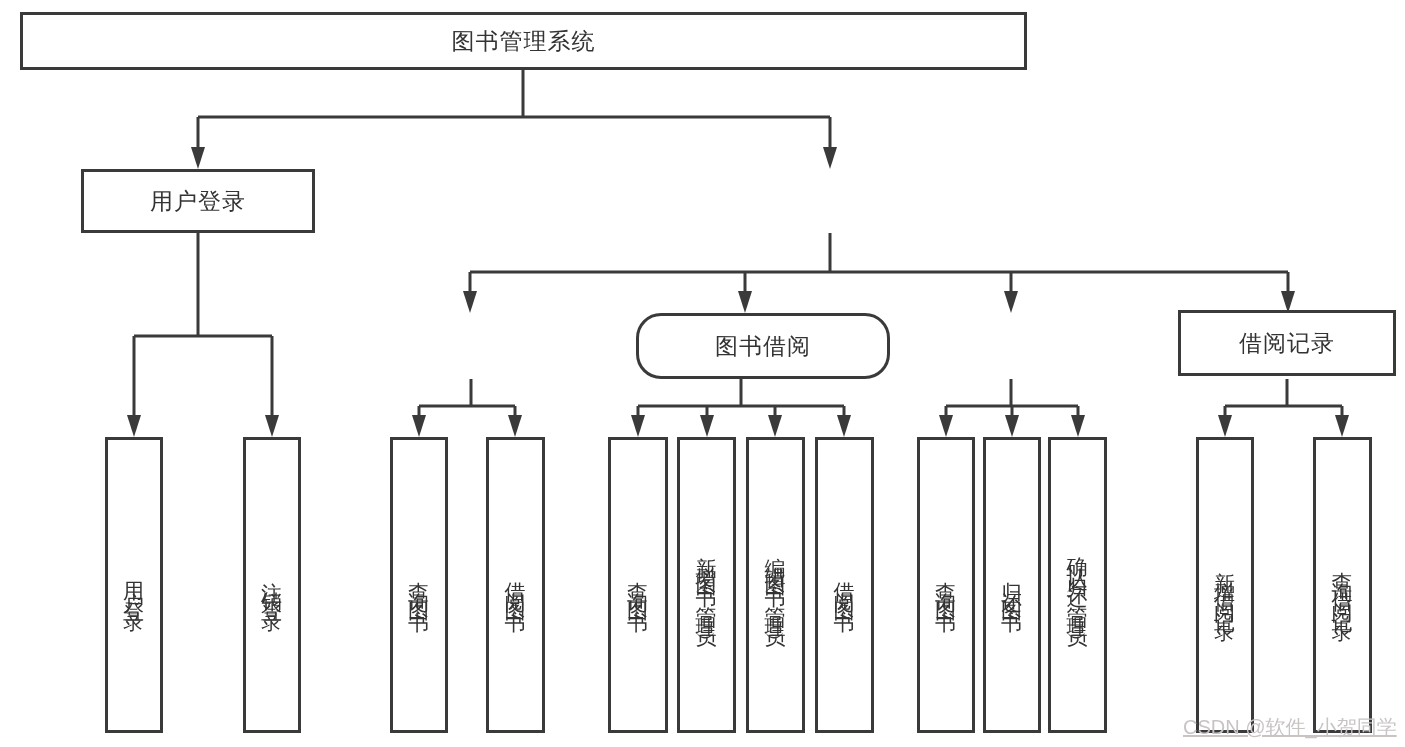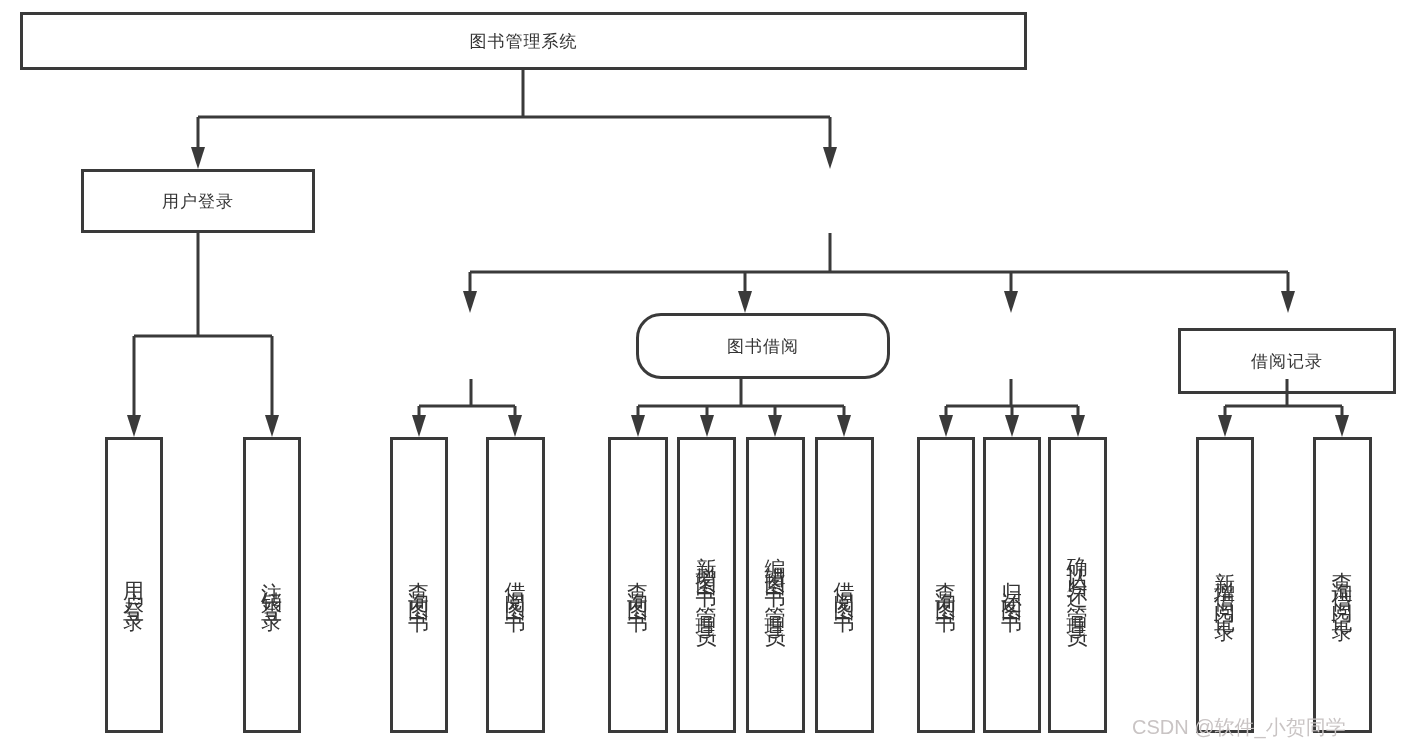--- a/index.html
+++ b/index.html
@@ -23,7 +23,7 @@
     display:flex;
     align-items:center;
     justify-content:center;
-    font-size:17px;
+    font-size:23px;
     letter-spacing:1px;
     color:var(--text);
   }

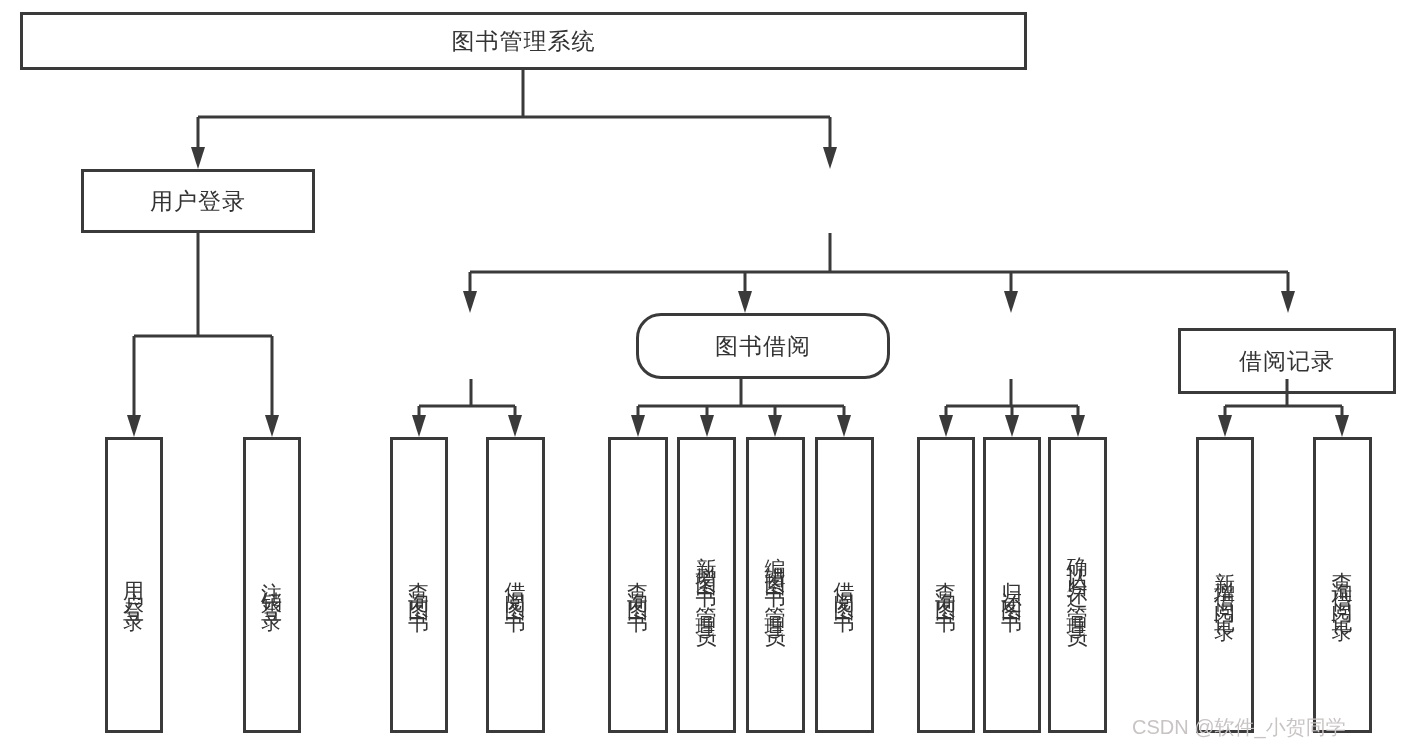--- a/index.html
+++ b/index.html
@@ -95,7 +95,7 @@
   <div class="node" style="left:636px;top:313px;width:254px;height:66px;border-radius:25px;">
     <span>图书借阅</span>
   </div>
-  <div class="node" style="left:1178px;top:328px;width:218px;height:66px;">
+  <div class="node" style="left:1178px;top:310px;width:218px;height:66px;">
     <span>借阅记录</span>
   </div>
 

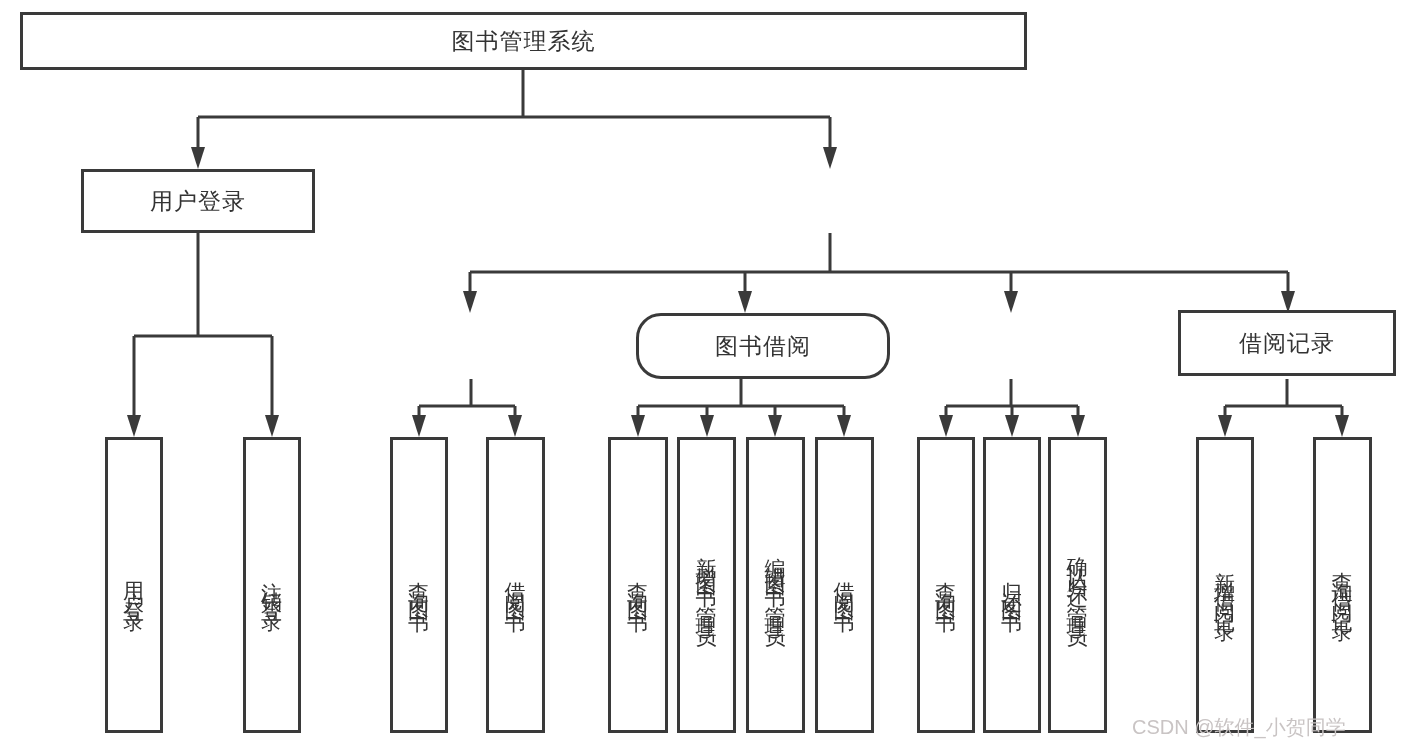--- a/index.html
+++ b/index.html
@@ -47,11 +47,12 @@
   }
   .watermark{
     position:absolute;
-    left:1132px;top:714px;
+    left:1183px;top:714px;
     font-size:20px;
     color:#c9c4c4;
     z-index:10;
     white-space:nowrap;
+    text-decoration:underline;
   }
 </style>
 </head>

